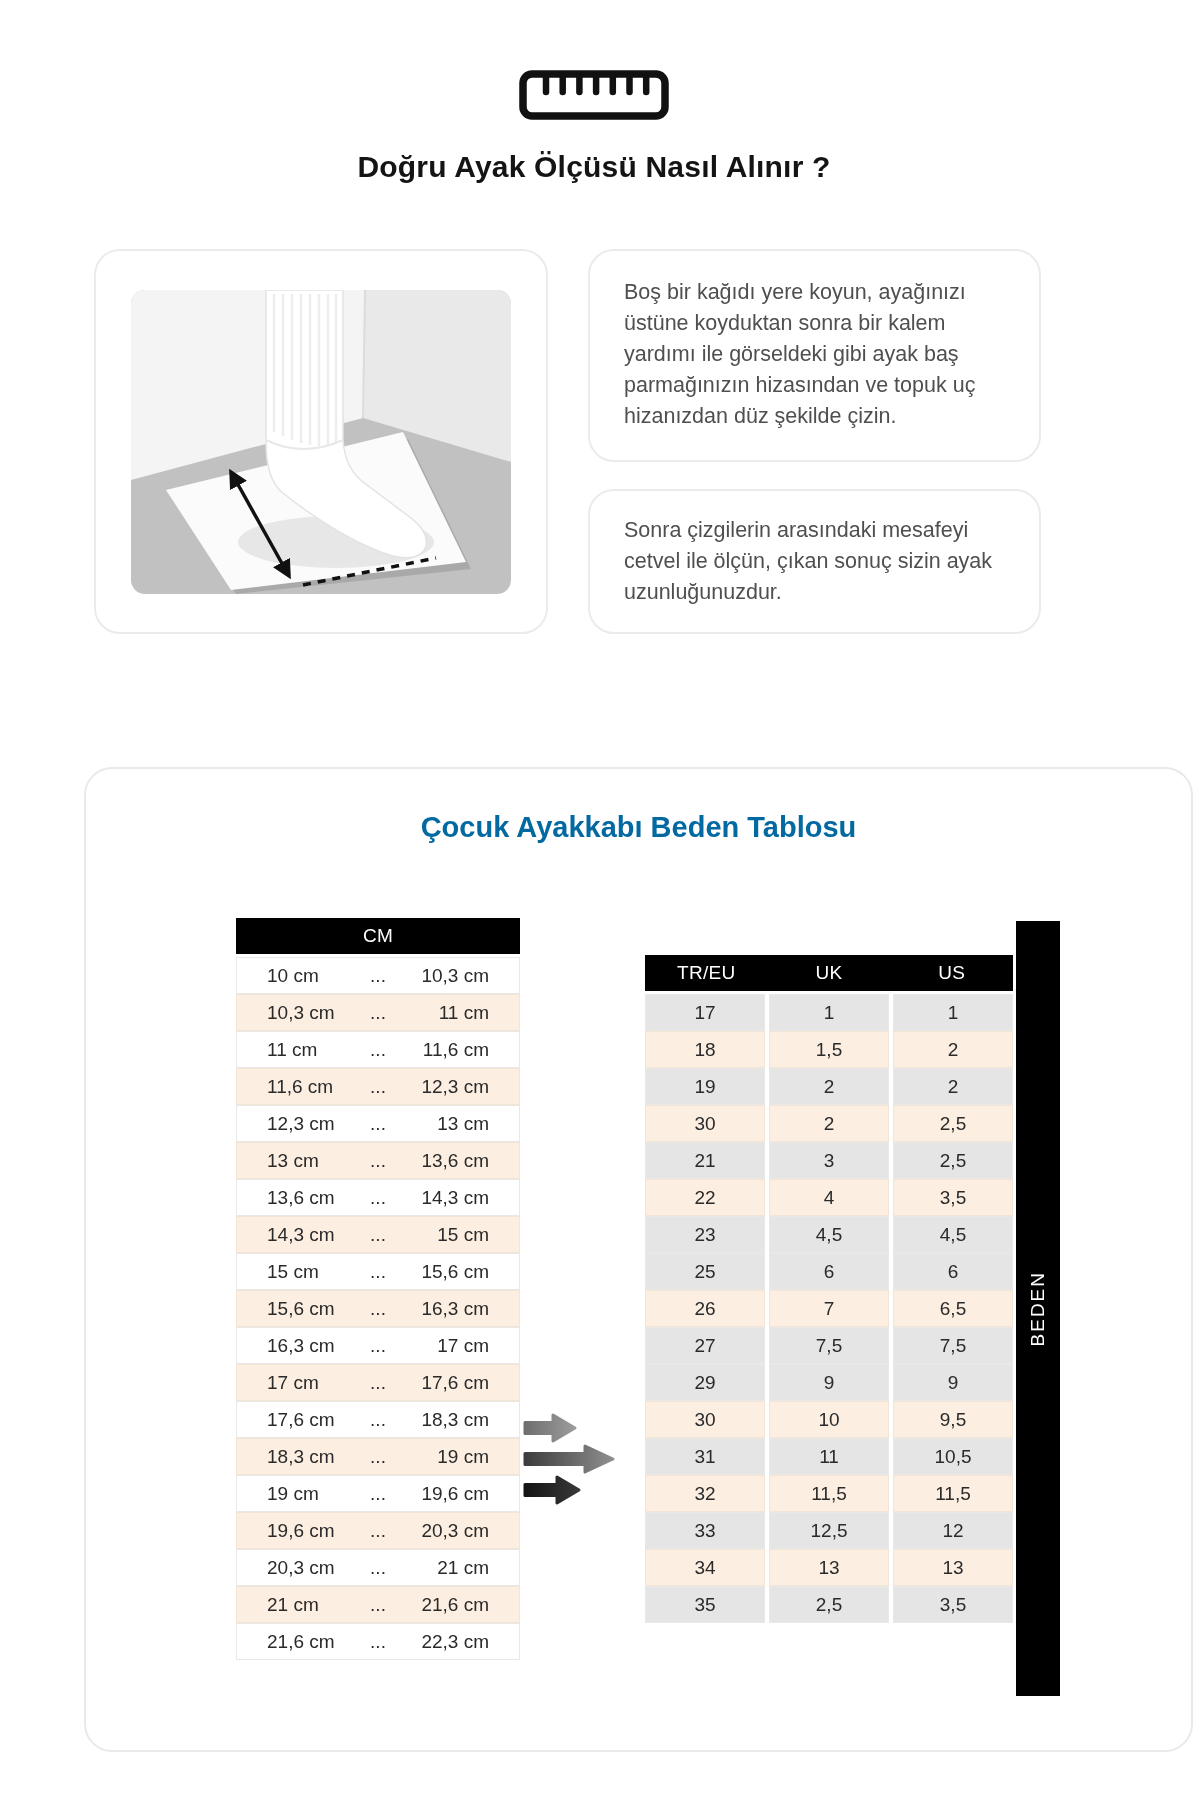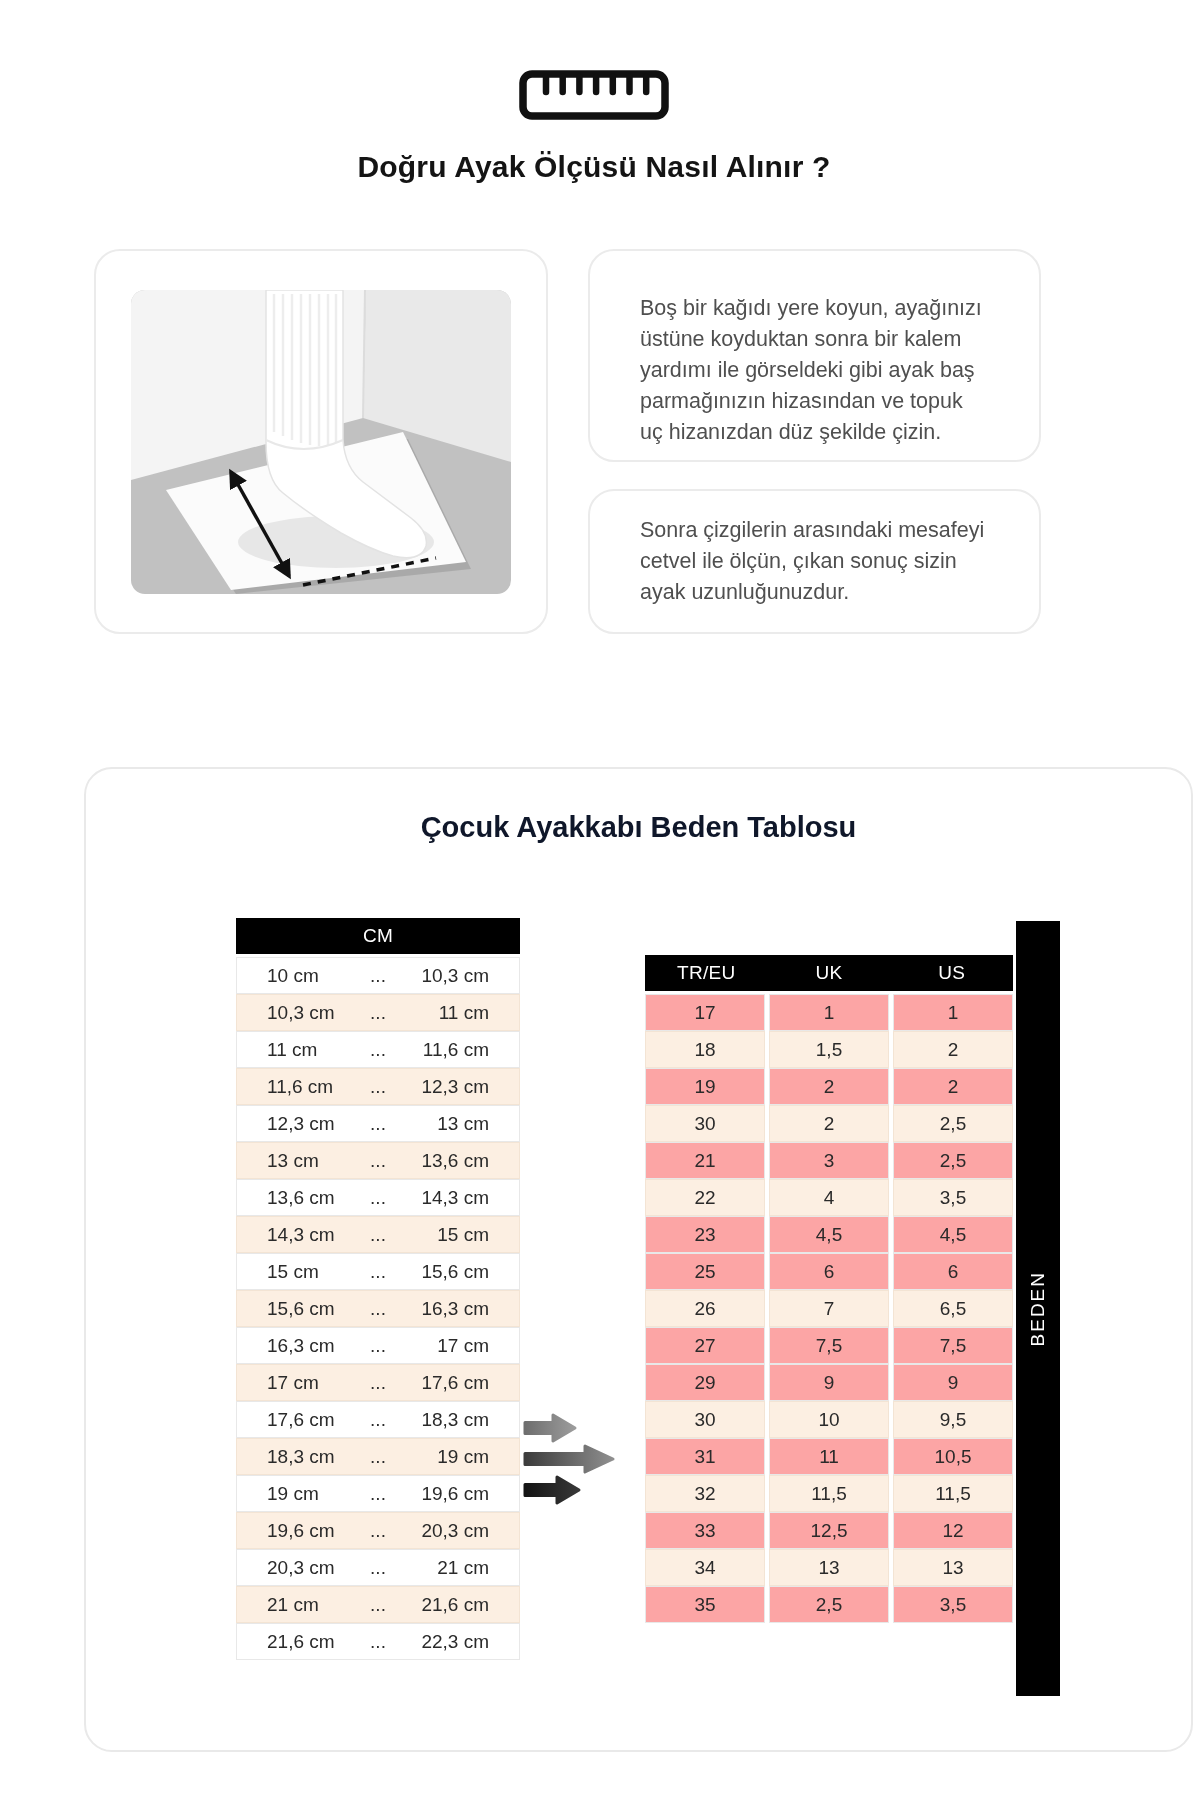--- a/index.html
+++ b/index.html
@@ -30,7 +30,7 @@
     color:var(--text-secondary);font-size:21.5px;line-height:31px;}
   .tc1{height:213px;padding:26px 34px;}
   .tc2{height:145px;padding:0 34px;display:flex;align-items:center;}
-  .text-card p{margin:16px;}
+  .text-card p{margin:0;}
 
   
   .size-card{width:1109px;height:985px;margin:133px 0 0 48px;border:2px solid #e9e9e9;border-radius:28px;

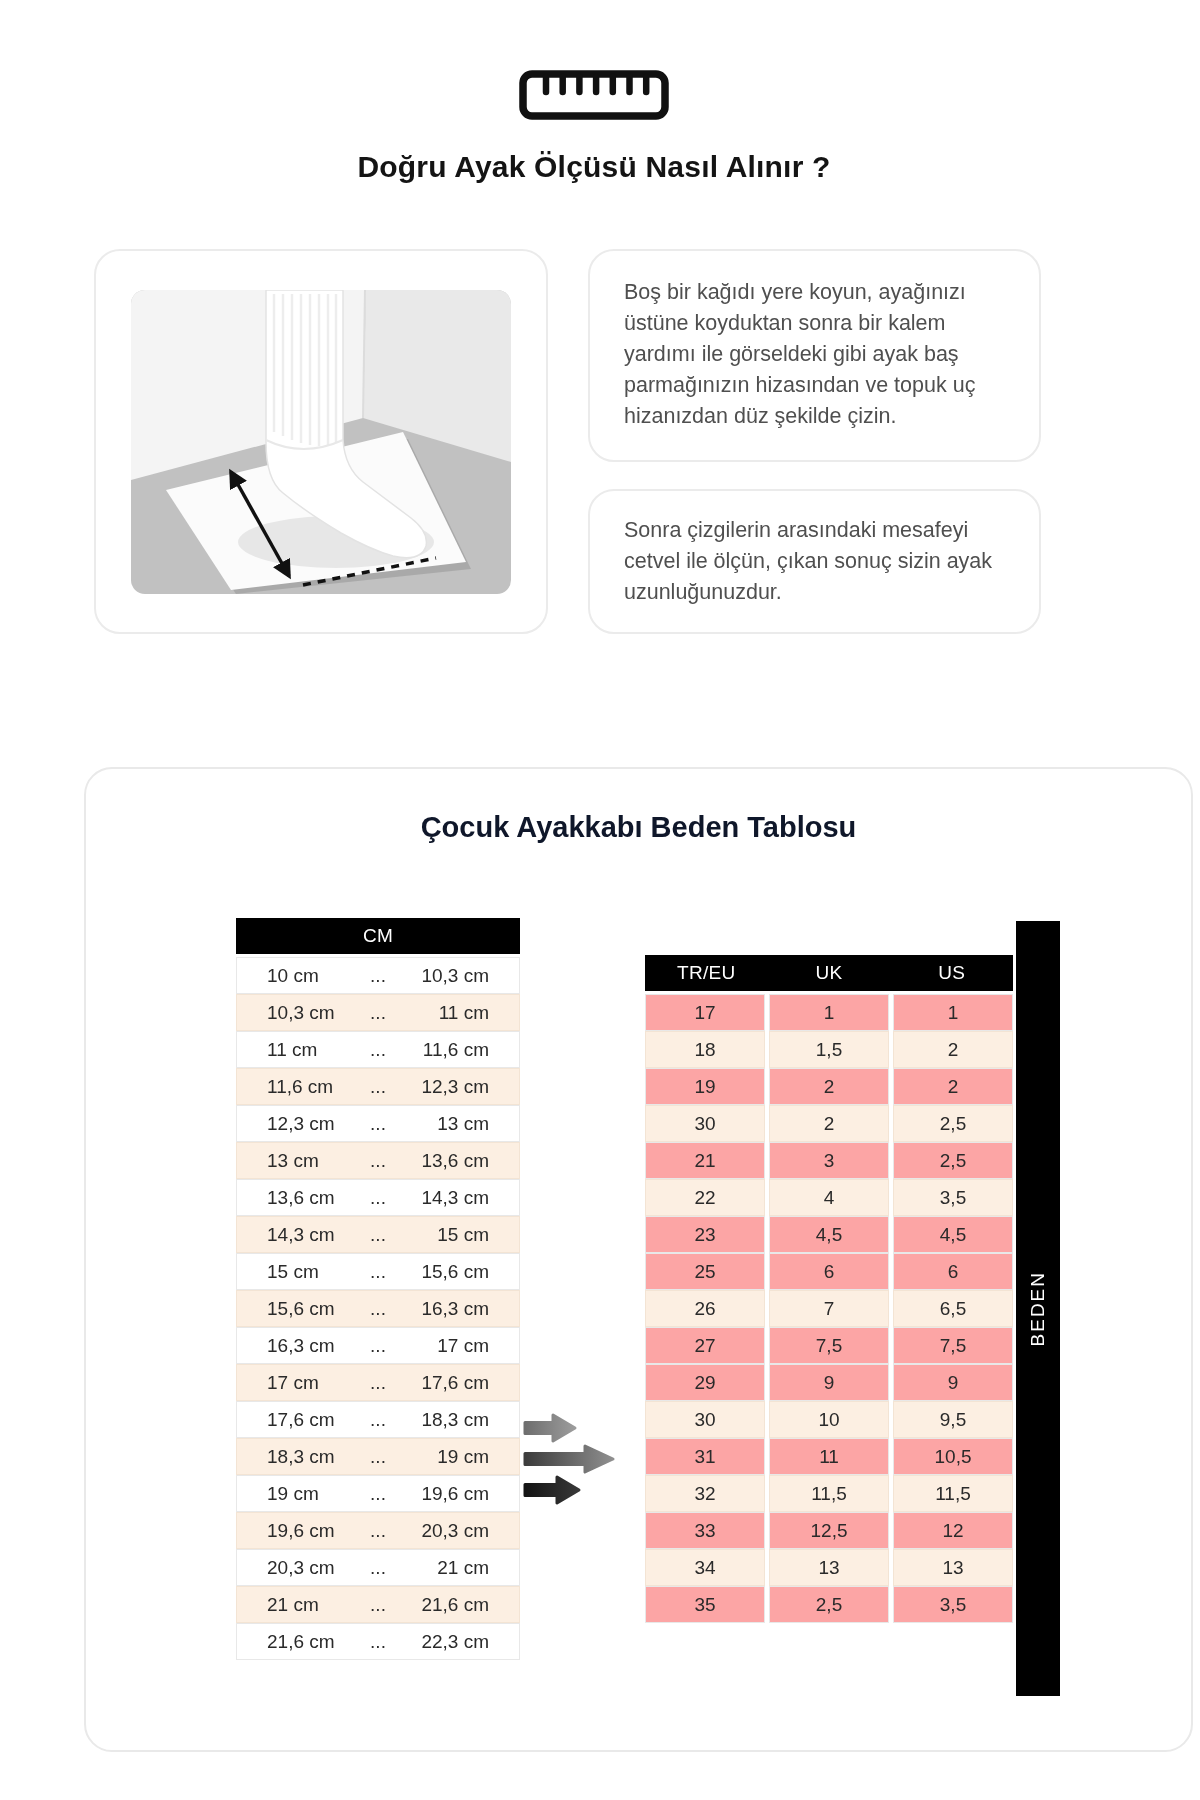--- a/index.html
+++ b/index.html
@@ -35,7 +35,7 @@
   
   .size-card{width:1109px;height:985px;margin:133px 0 0 48px;border:2px solid #e9e9e9;border-radius:28px;
     padding-top:42px;background:#fff;}
-  .section-title{text-align:center;font-size:29px;font-weight:700;color:#0f172a;margin:0 0 38px;}
+  .section-title{text-align:center;font-size:29px;font-weight:700;color:#0369a1;margin:0 0 38px;}
   .tables{display:flex;align-items:center;padding-left:150px;}
 
   .thead{height:36px;margin-bottom:3px;background:var(--header-bg);color:#fff;font-size:19px;

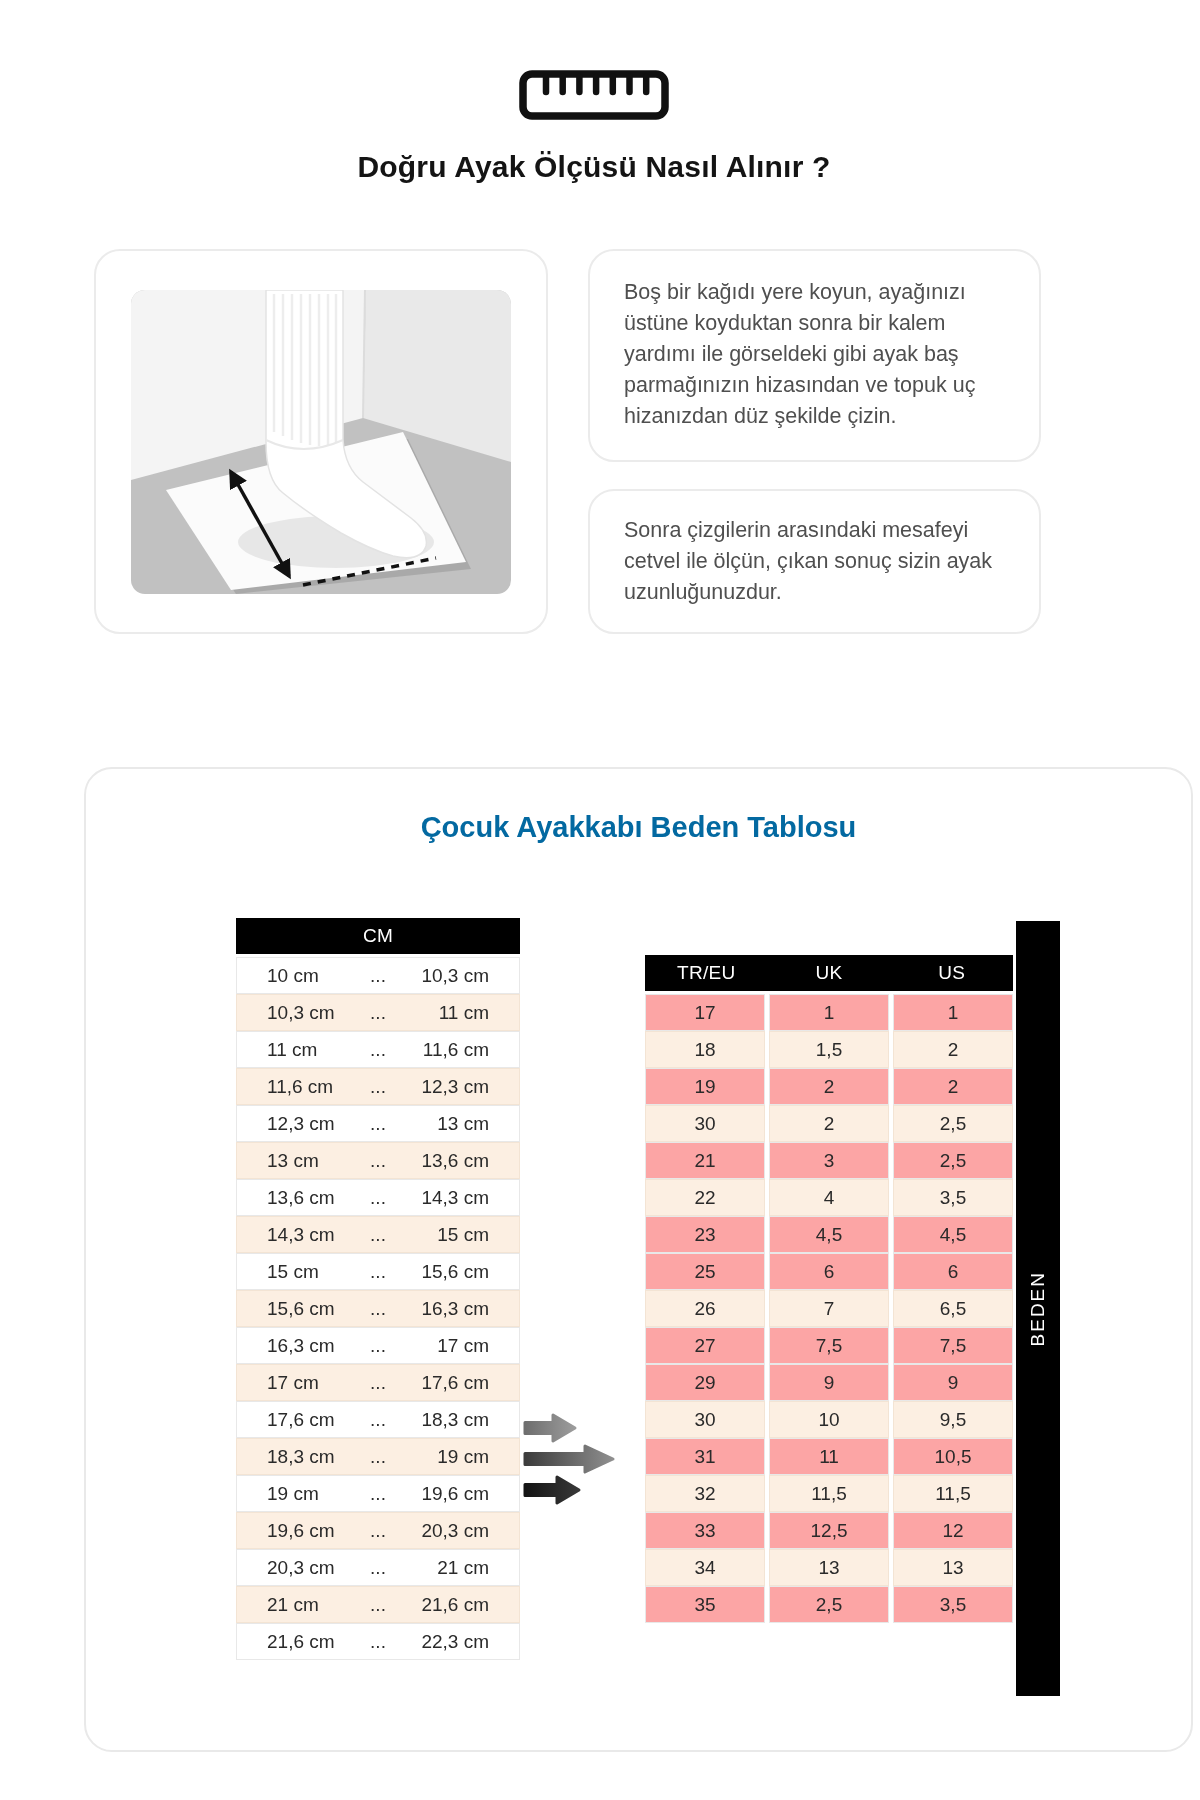--- a/index.html
+++ b/index.html
@@ -57,7 +57,7 @@
   .sizet .thead{display:grid;grid-template-columns:1fr 1fr 1fr;}
   .sizet .thead span{text-align:center;}
   .size-row{display:grid;grid-template-columns:120px 120px 120px;gap:4px;background:transparent;}
-  .size-cell{height:37px;border:1px solid #e8e8e8;background:#fca5a5;display:flex;align-items:center;
+  .size-cell{height:37px;border:1px solid #e8e8e8;background:#e5e5e5;display:flex;align-items:center;
     justify-content:center;font-size:19px;color:var(--text-primary);}
   .size-row.alt .size-cell{background:var(--row-alt);border-color:var(--row-alt-border);}
 

